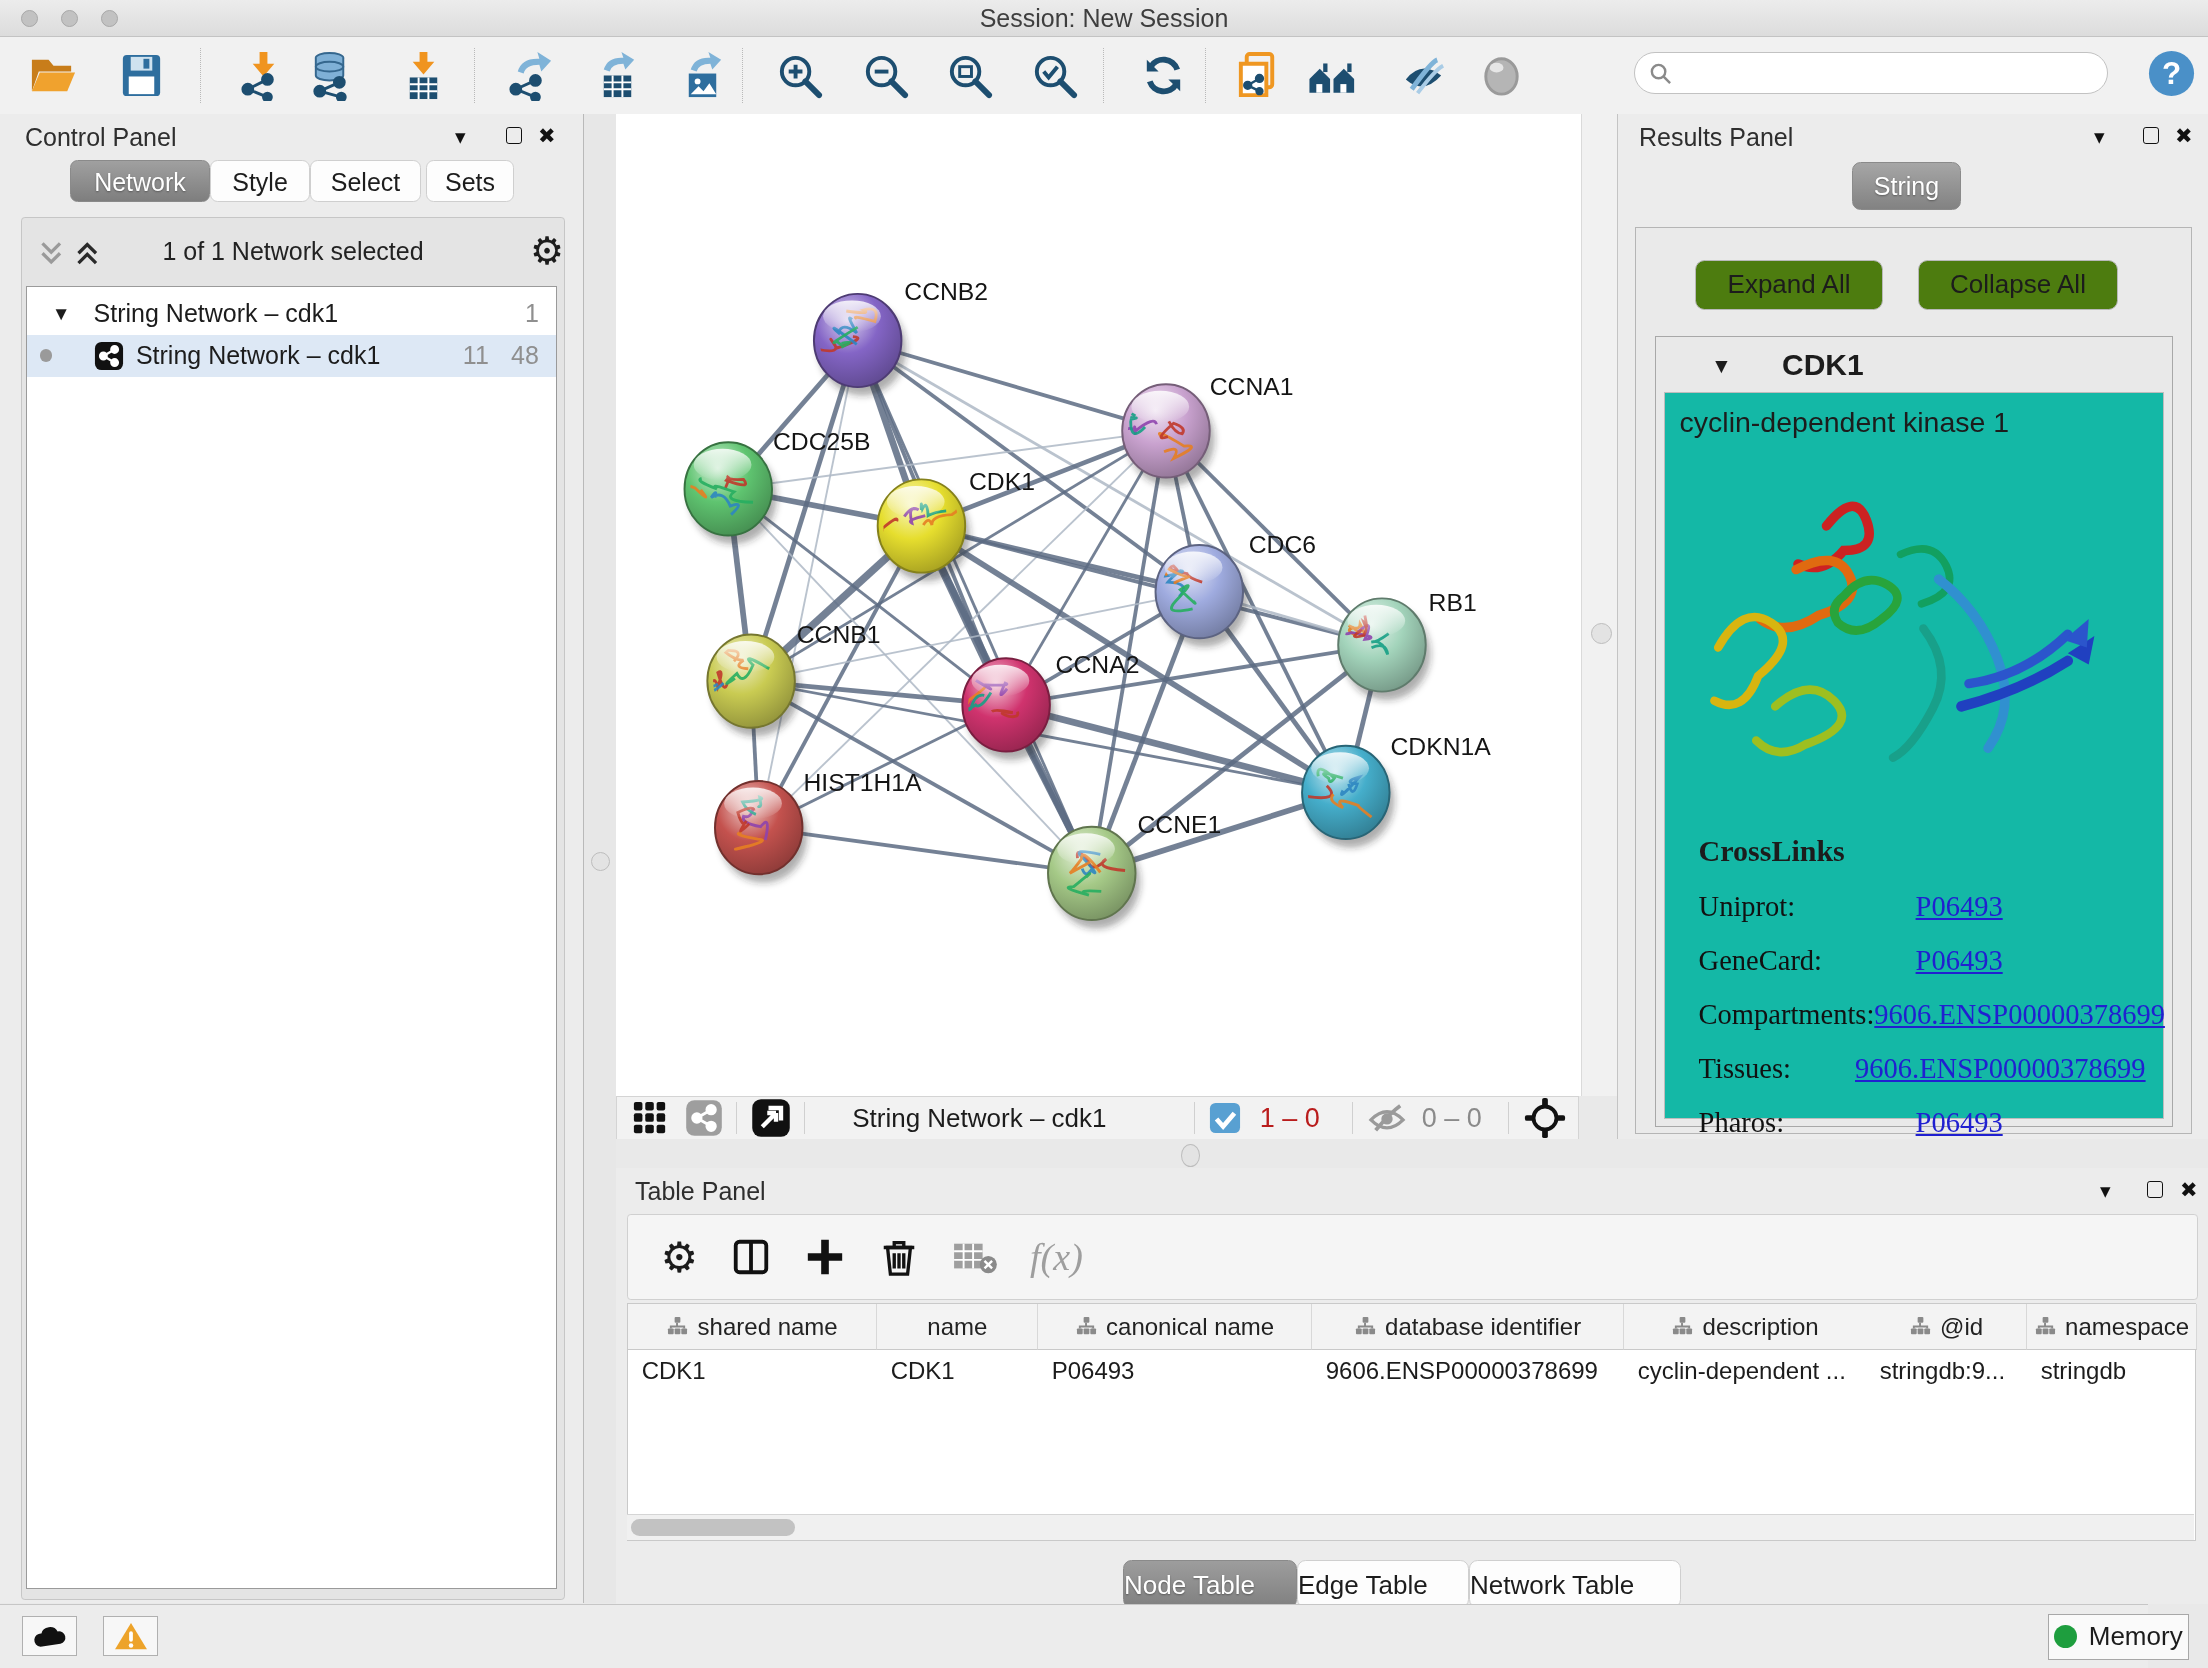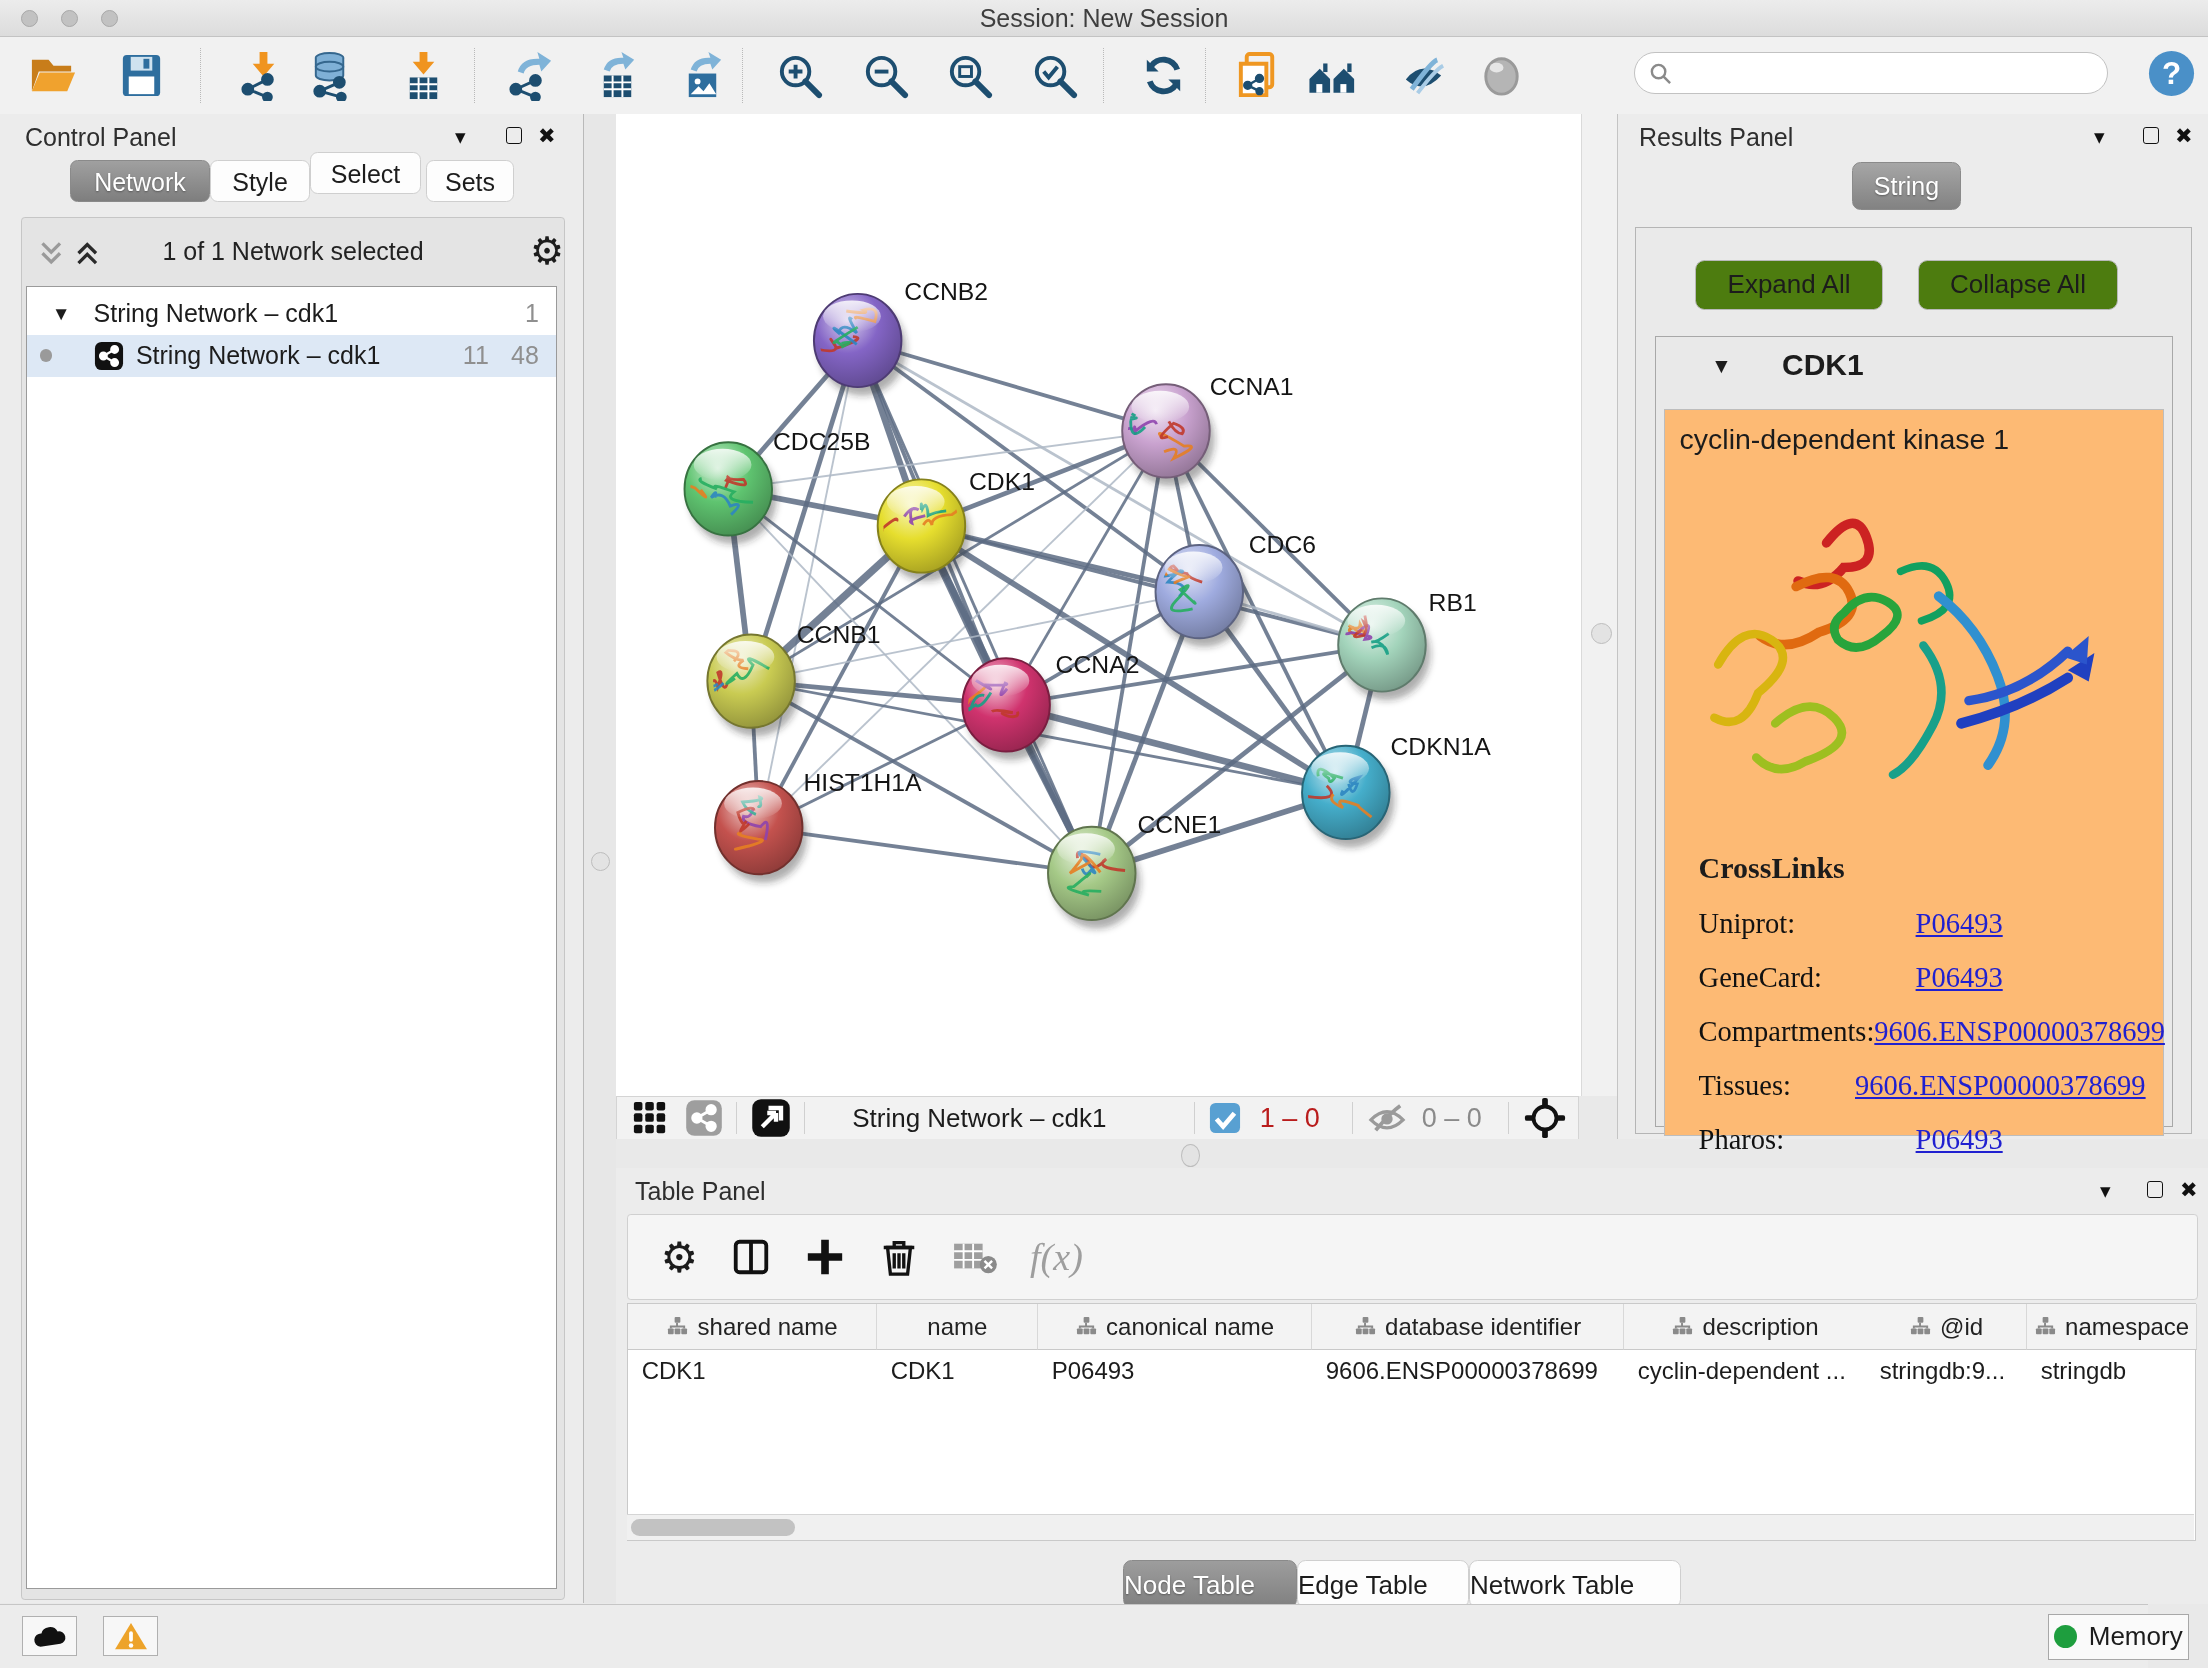--- a/index.html
+++ b/index.html
@@ -270,7 +270,7 @@
 
   <div class="tab sel abs" style="left:70px;top:46px;width:140px">Network</div>
   <div class="tab abs" style="left:210px;top:46px;width:100px">Style</div>
-  <div class="tab abs" style="left:310px;top:38px;width:111px">Select</div>
+  <div class="tab abs" style="left:310px;top:46px;width:111px">Select</div>
   <div class="tab abs" style="left:426px;top:46px;width:88px">Sets</div>
 
   <div id="cp-inner" class="abs">

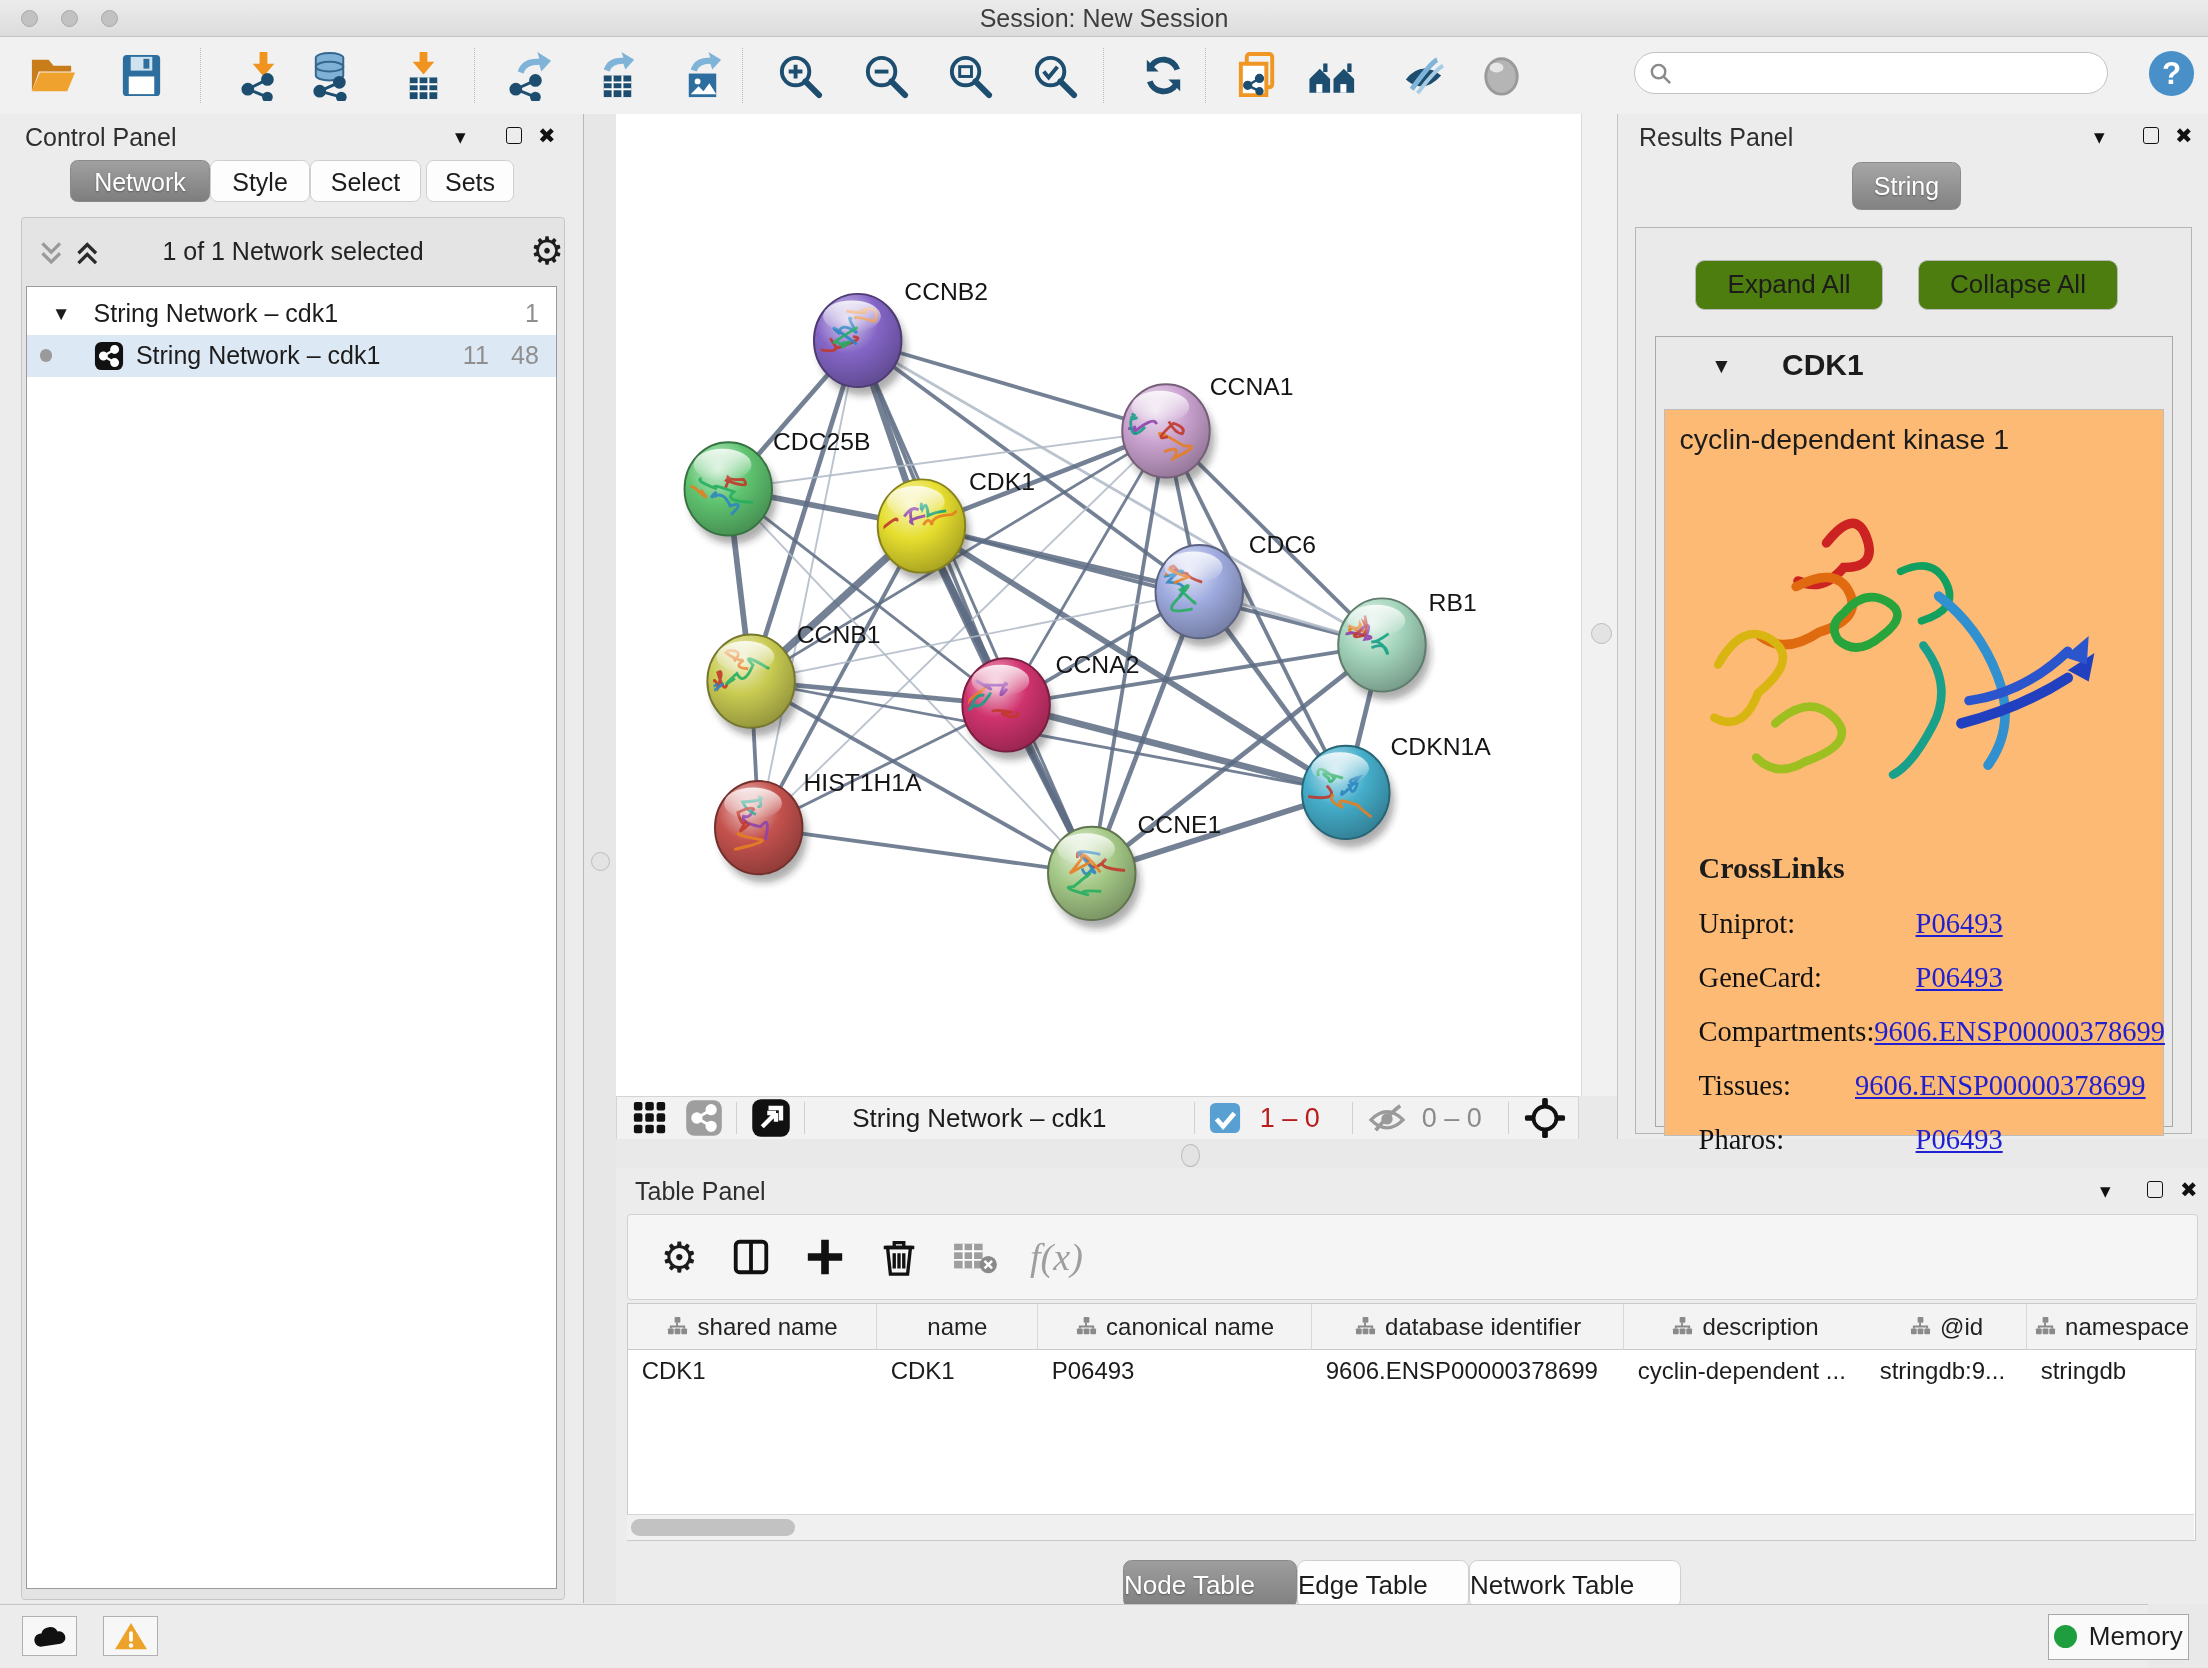--- a/index.html
+++ b/index.html
@@ -50,7 +50,7 @@
   .rp-btn{top:32px;height:48px;background:#4d7c0f;border:1px solid #b9b9b9;border-radius:9.5px;font-size:26px;
           line-height:46px;text-align:center;cursor:pointer;}
   #rp-section{left:19px;top:108px;width:516px;height:789px;background:#e9e9e9;border:1px solid #a8a8a8;}
-  #rp-content{left:7.6px;top:72px;width:498px;height:725px;background:#fdba74;border:1px solid #bdbdbd;}
+  #rp-content{left:7.6px;top:55px;width:498px;height:725px;background:#14b8a6;border:1px solid #bdbdbd;}
   #crosslinks{font-family:"Liberation Serif","DejaVu Serif",serif;}
   .xl-row{display:flex;font-size:28.5px;margin-bottom:22px;}
   .xl-label{width:217px;color:#111;}

